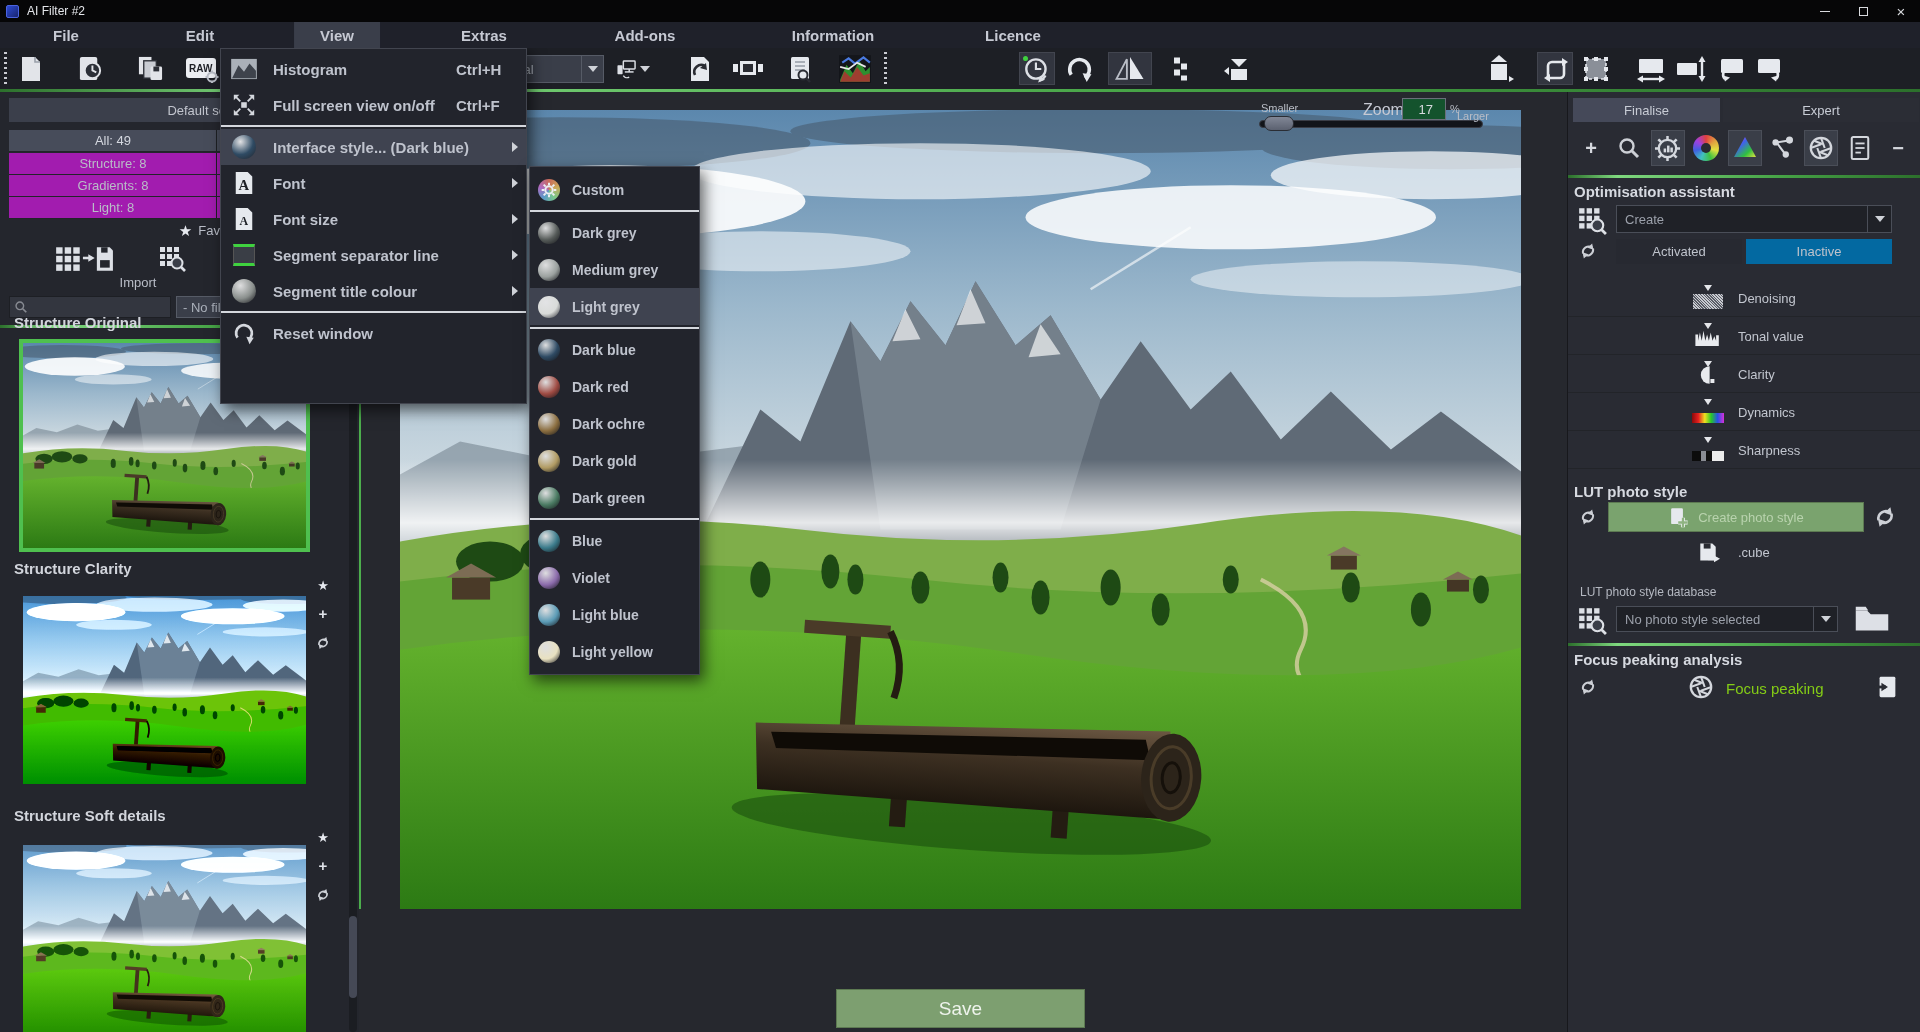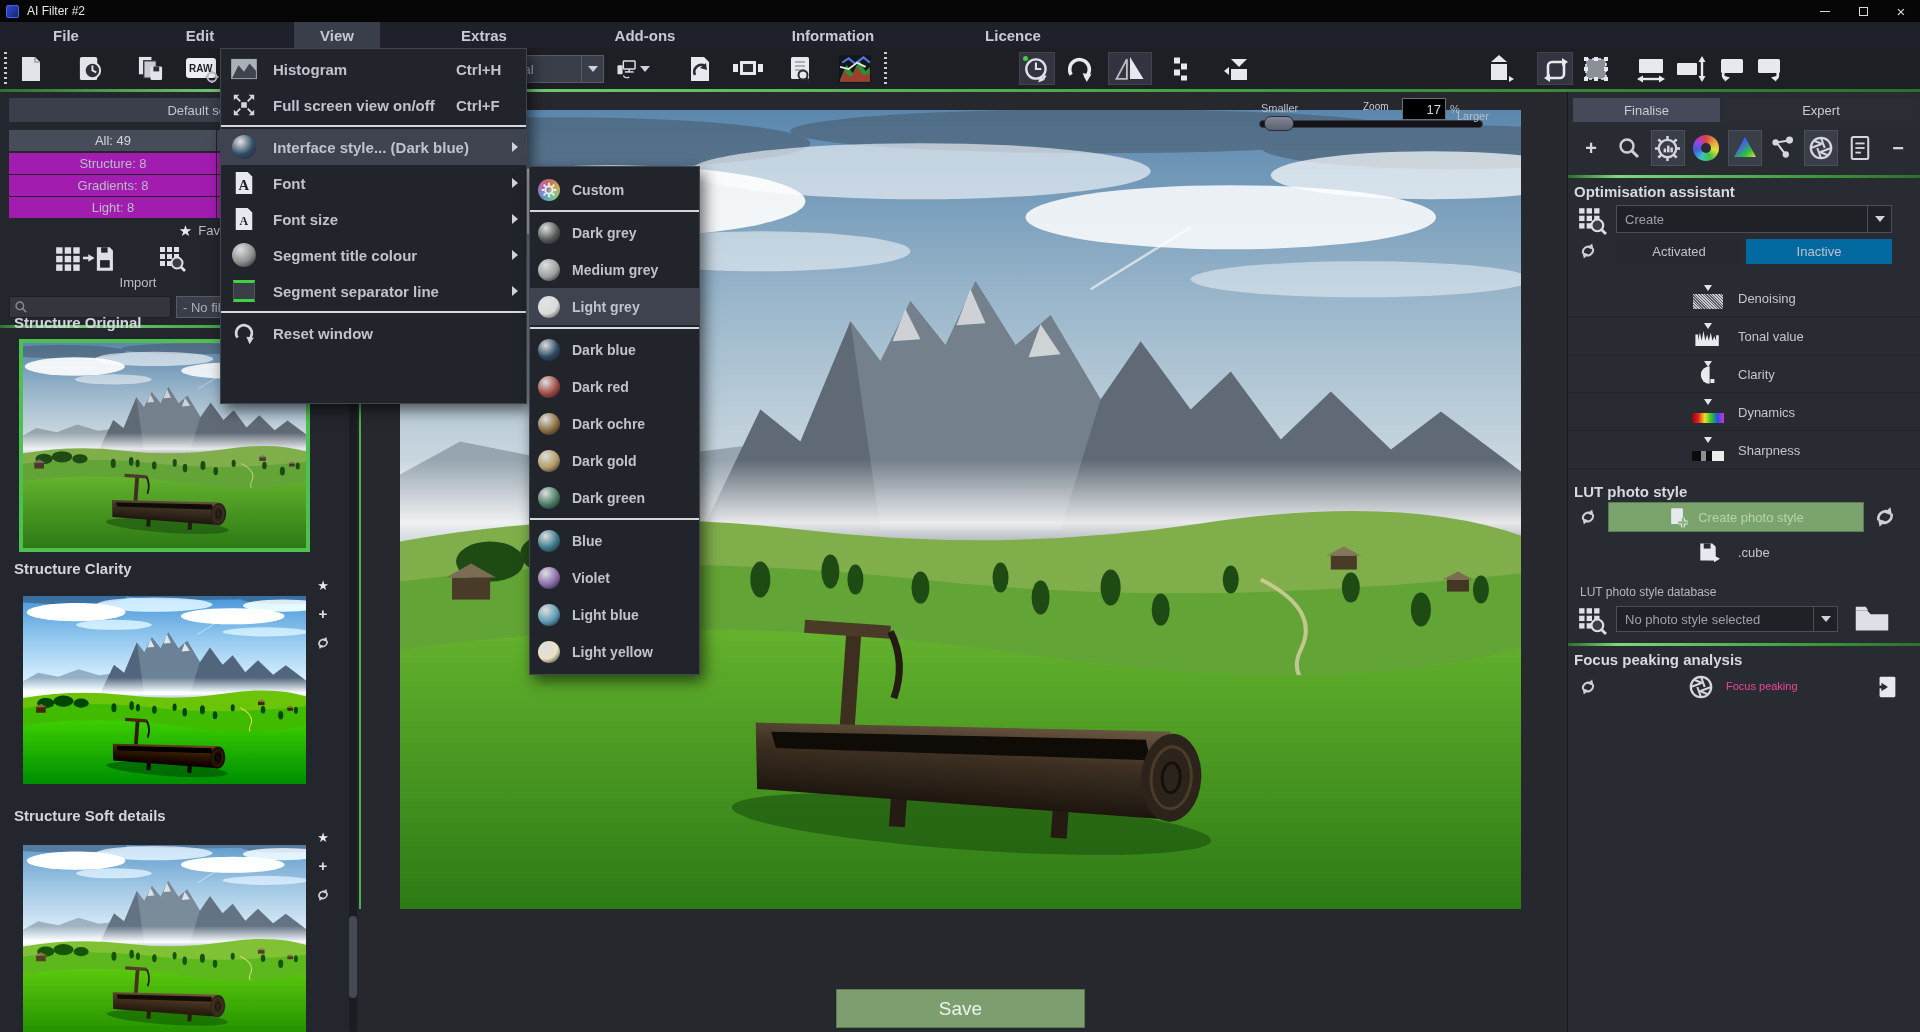--- a/index.html
+++ b/index.html
@@ -35,7 +35,7 @@
   .zoomgrp .lbl{position:absolute;color:#b9bdc6;font-size:11px}
   .zoom-track{position:absolute;left:1259px;top:72px;width:224px;height:8px;background:#121419;border:1px solid #3a3d46;border-radius:4px}
   .zoom-knob{position:absolute;left:1264px;top:68px;width:30px;height:15px;background:linear-gradient(#818796,#5b6170);border-radius:7px;border:1px solid #2a2d34}
-  .zoom-word{position:absolute;left:1363px;top:53px;color:#c6c9d3;font-size:10px}
+  .zoom-word{position:absolute;left:1363px;top:53px;color:#c6c9d3;font-size:16px}
   .zoom-input{position:absolute;left:1402px;top:50px;width:44px;height:22px;background:#000000;border:1px solid #6a6f7a;color:#d8dade;font-size:13px;text-align:right;padding-right:4px;font-family:"Liberation Sans",sans-serif}
   .zoom-pct{position:absolute;left:1450px;top:55px;color:#b9bdc6;font-size:11px}
 

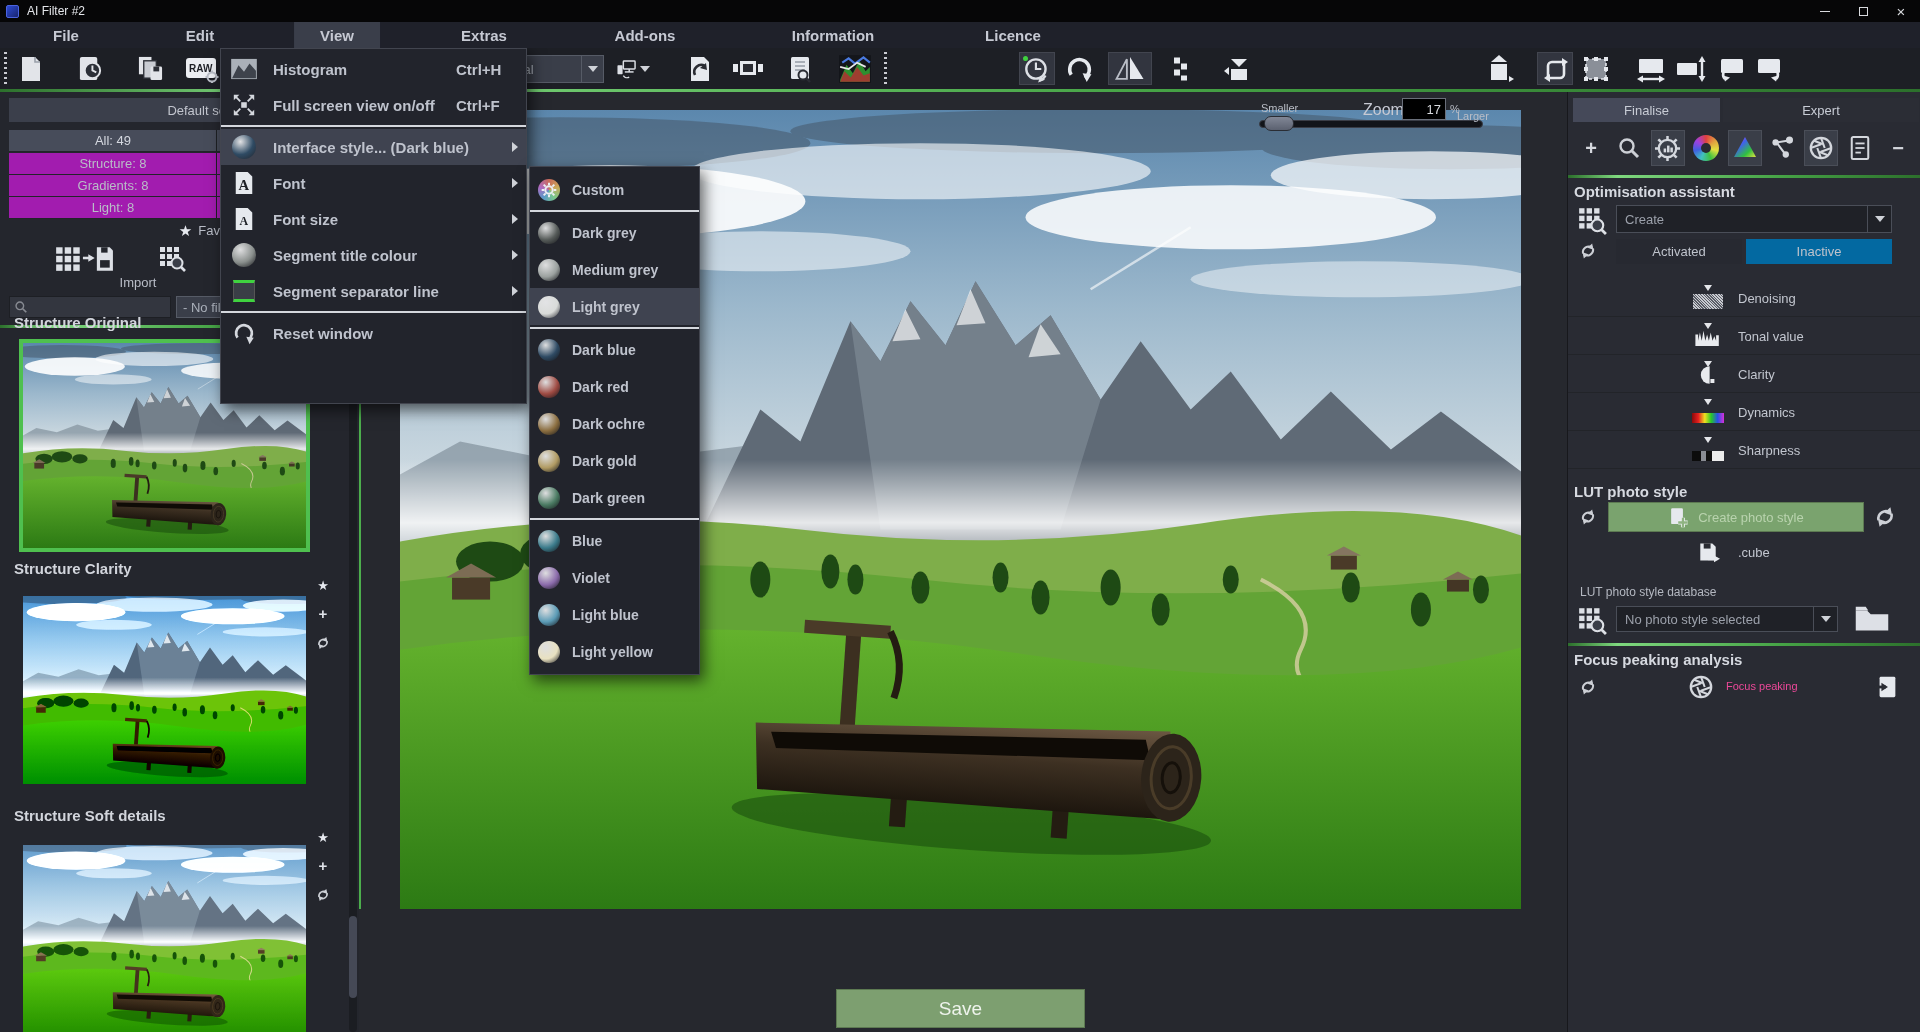--- a/index.html
+++ b/index.html
@@ -36,7 +36,7 @@
   .zoom-track{position:absolute;left:1259px;top:72px;width:224px;height:8px;background:#121419;border:1px solid #3a3d46;border-radius:4px}
   .zoom-knob{position:absolute;left:1264px;top:68px;width:30px;height:15px;background:linear-gradient(#818796,#5b6170);border-radius:7px;border:1px solid #2a2d34}
   .zoom-word{position:absolute;left:1363px;top:53px;color:#c6c9d3;font-size:16px}
-  .zoom-input{position:absolute;left:1402px;top:50px;width:44px;height:22px;background:#000000;border:1px solid #6a6f7a;color:#d8dade;font-size:13px;text-align:right;padding-right:4px;font-family:"Liberation Sans",sans-serif}
+  .zoom-input{position:absolute;left:1402px;top:50px;width:44px;height:22px;background:#14532d;border:1px solid #6a6f7a;color:#d8dade;font-size:13px;text-align:right;padding-right:12px;font-family:"Liberation Sans",sans-serif}
   .zoom-pct{position:absolute;left:1450px;top:55px;color:#b9bdc6;font-size:11px}
 
   

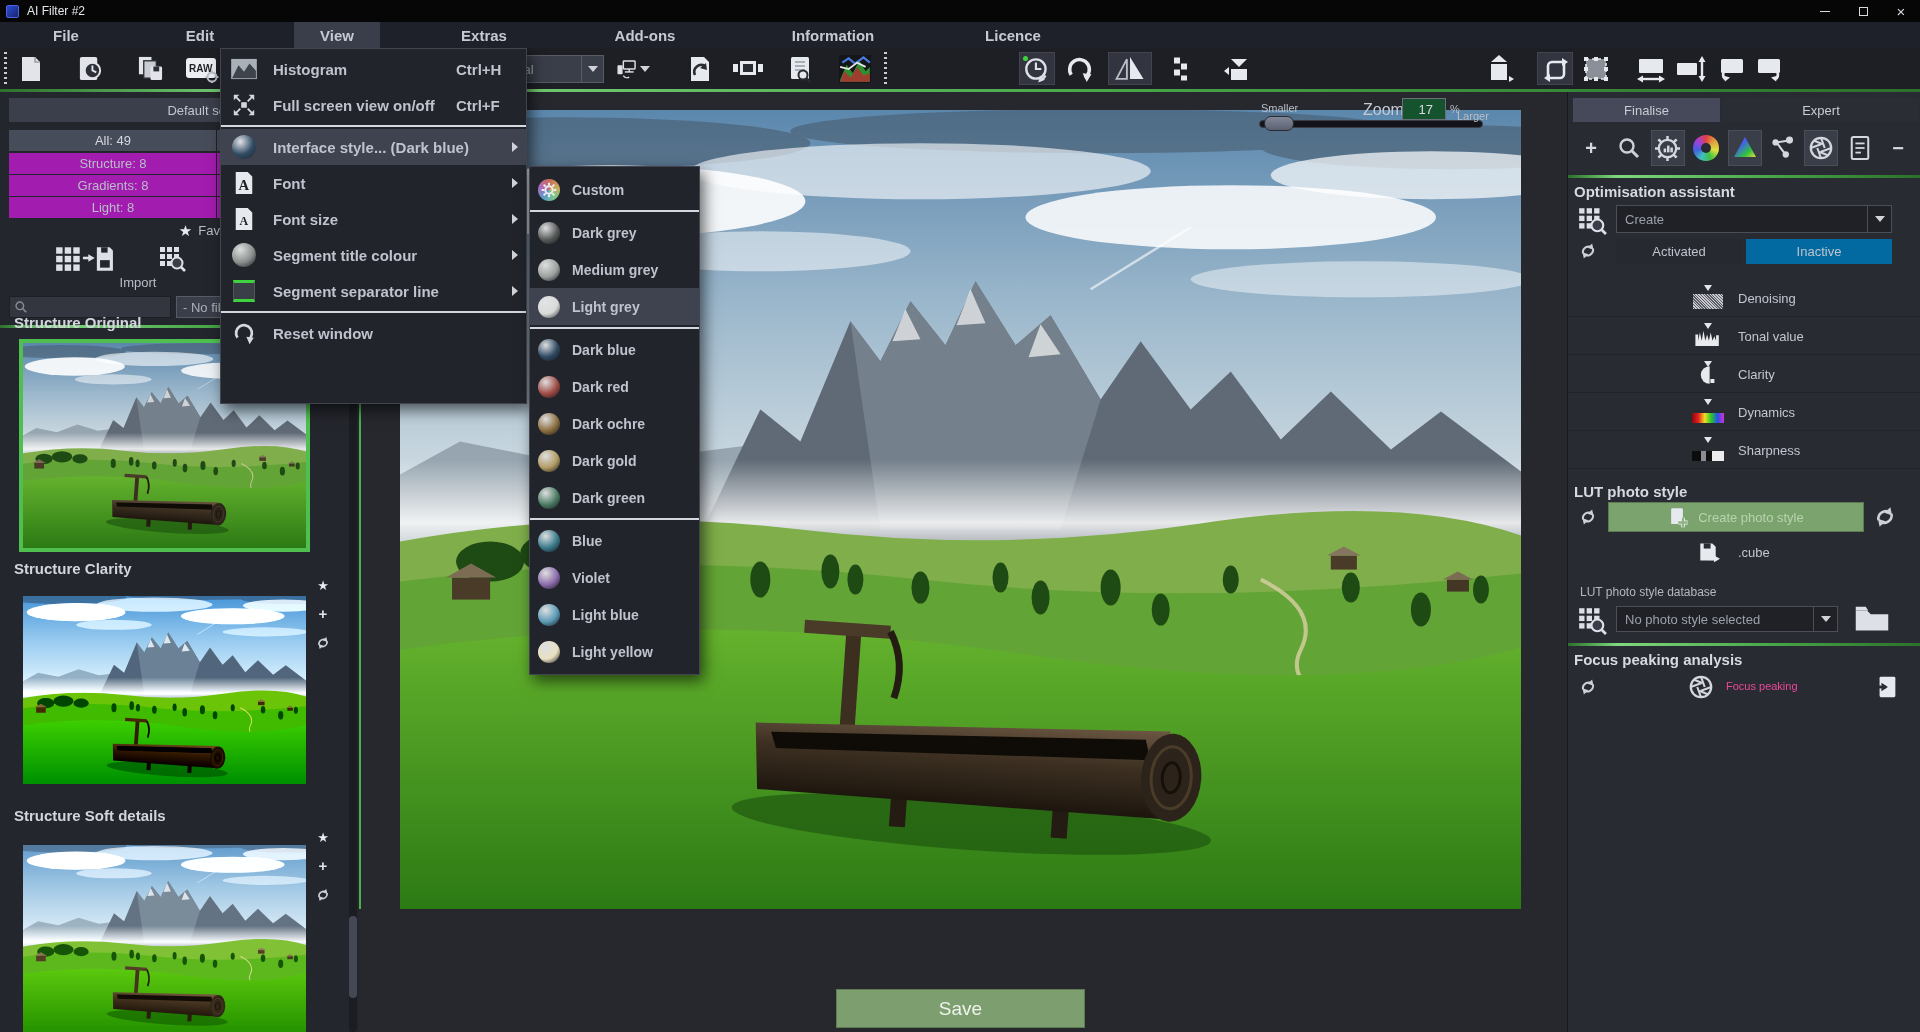--- a/index.html
+++ b/index.html
@@ -986,16 +986,16 @@
     </div>
     <div class="vm-row">
       <span class="vm-ic">
-          <span class="sphere big sphere-grey"></span>
-        </span>
-      <span class="vm-label">Segment title colour</span>
+          <span class="segline-ic"></span>
+        </span>
+      <span class="vm-label">Segment separator line</span>
       <span class="vm-arrow tri-r"></span>
     </div>
     <div class="vm-row">
       <span class="vm-ic">
-          <span class="segline-ic"></span>
-        </span>
-      <span class="vm-label">Segment separator line</span>
+          <span class="sphere big sphere-grey"></span>
+        </span>
+      <span class="vm-label">Segment title colour</span>
       <span class="vm-arrow tri-r"></span>
     </div>
     <div class="msep"></div>

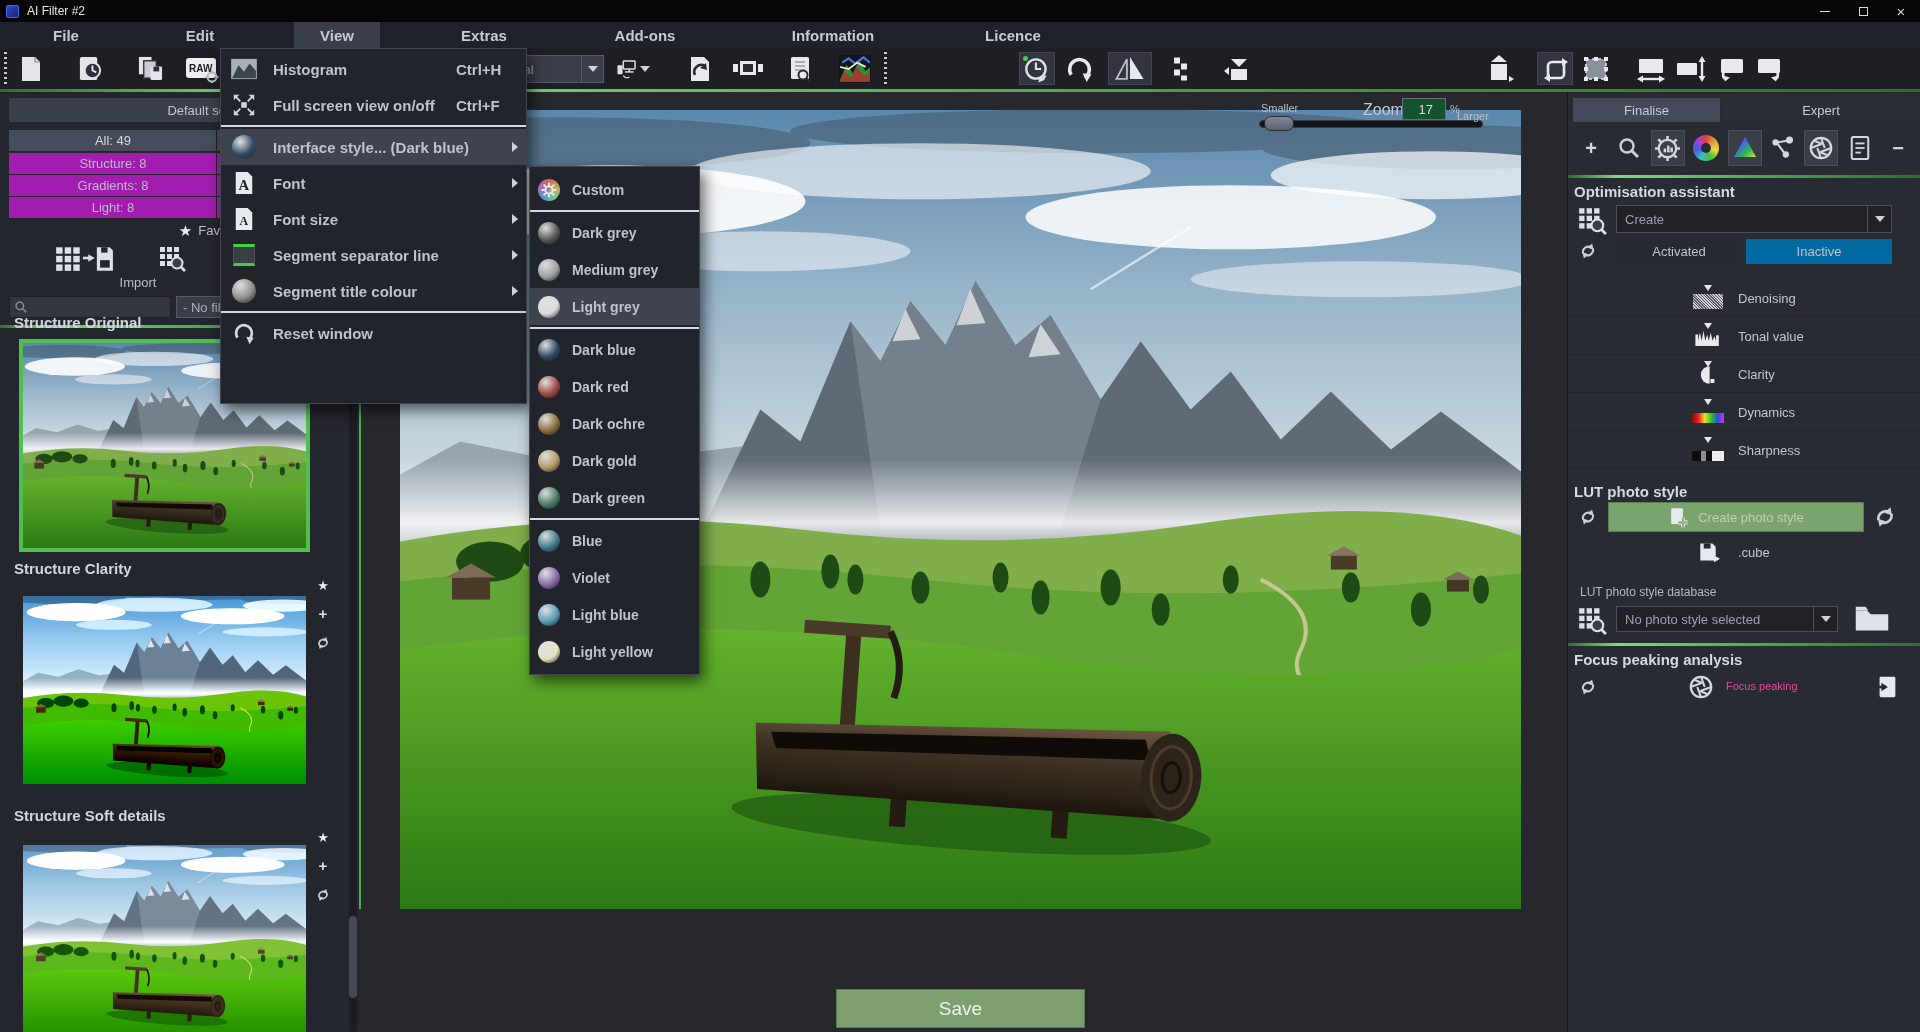--- a/index.html
+++ b/index.html
@@ -97,7 +97,7 @@
   .sharp-chip{width:32px;height:10px;background:linear-gradient(90deg,#0c0c0c 0 28%,#8a8d94 28% 45%,#101010 45% 62%,#ececec 62% 100%)}
   .greenbtn{position:absolute;background:#7aa36e;border:1px solid #5d7a52;display:flex;align-items:center;justify-content:center;gap:8px;color:#b9d3ae;font-size:13px}
   .cube-lbl{color:#c2c6cf;font-size:13px}
-  .focus-lbl{color:#ec4899;font-size:11px}
+  .focus-lbl{color:#84cc16;font-size:15px}
 
   
   .menu{position:absolute;background:#22242c;border:1px solid #42454f;box-shadow:4px 6px 14px rgba(0,0,0,.6);z-index:50}

